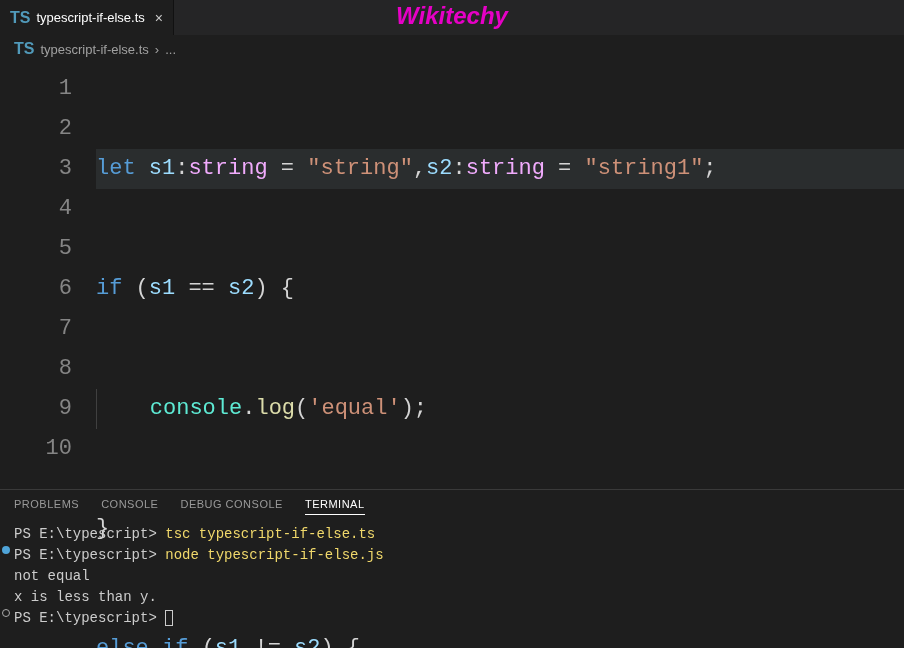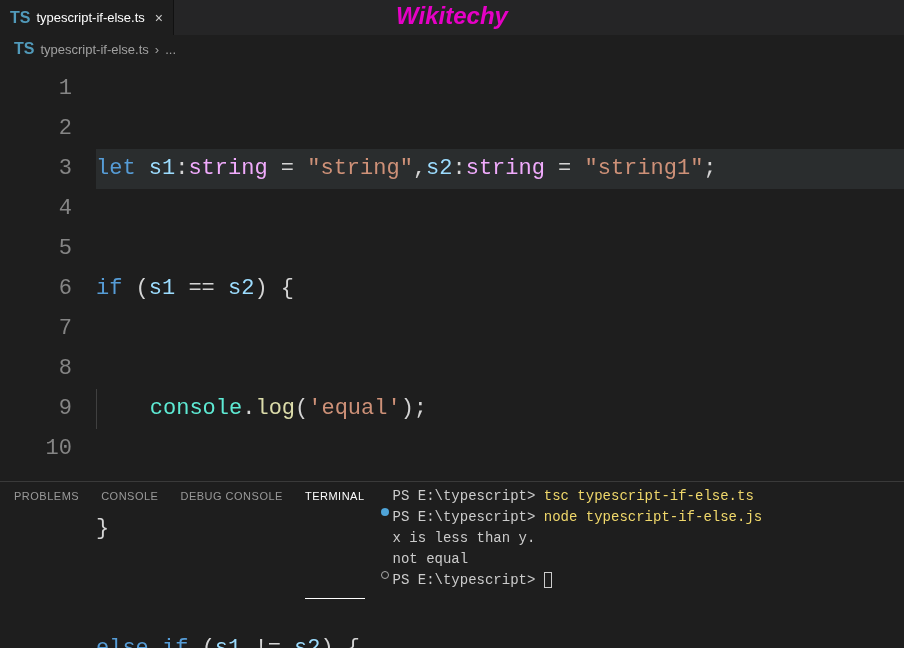--- a/index.html
+++ b/index.html
@@ -98,6 +98,8 @@
     height: 123px;
     background: #1e1e1e;
     display: flex;
+    flex-direction: column;
+    margin-top: 8px;
   }
   .panel-tabs {
     display: flex;

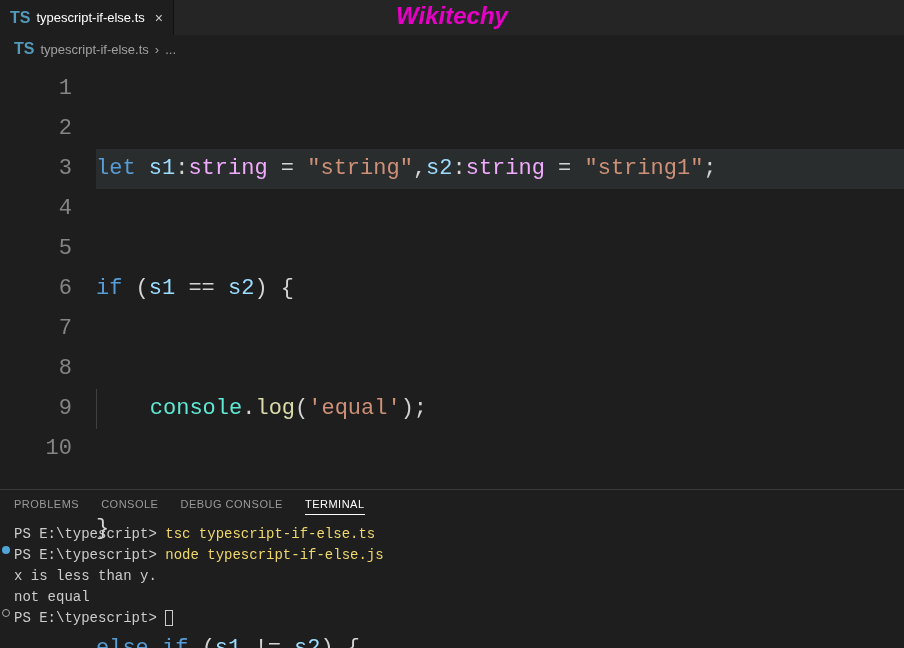--- a/index.html
+++ b/index.html
@@ -197,8 +197,8 @@
     <div class="dot hollow dot2"></div>
     <div class="term-line"><span>PS E:\typescript&gt; </span><span class="cmd">tsc typescript-if-else.ts</span></div>
     <div class="term-line"><span>PS E:\typescript&gt; </span><span class="cmd">node typescript-if-else.js</span></div>
+    <div class="term-line">not equal</div>
     <div class="term-line">x is less than y.</div>
-    <div class="term-line">not equal</div>
     <div class="term-line"><span>PS E:\typescript&gt; </span><span class="cursor-block"></span></div>
   </div>
 </div>

